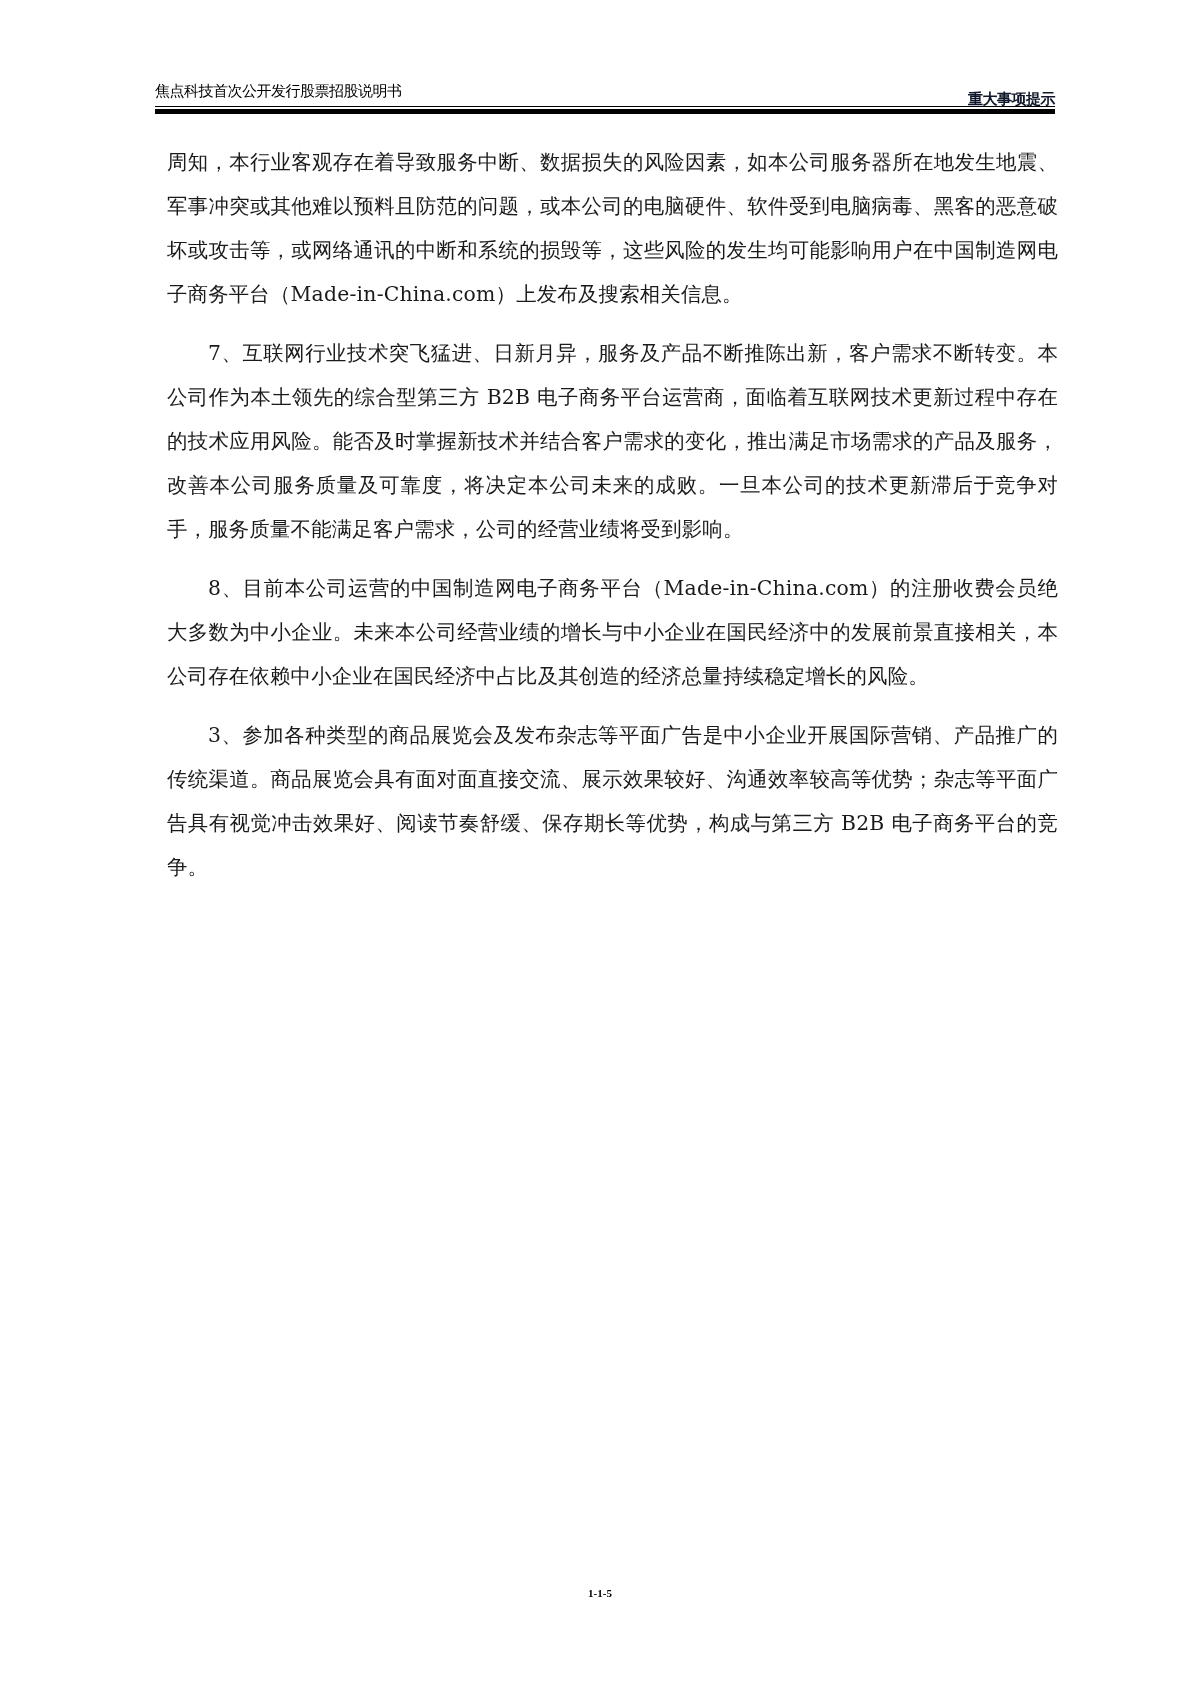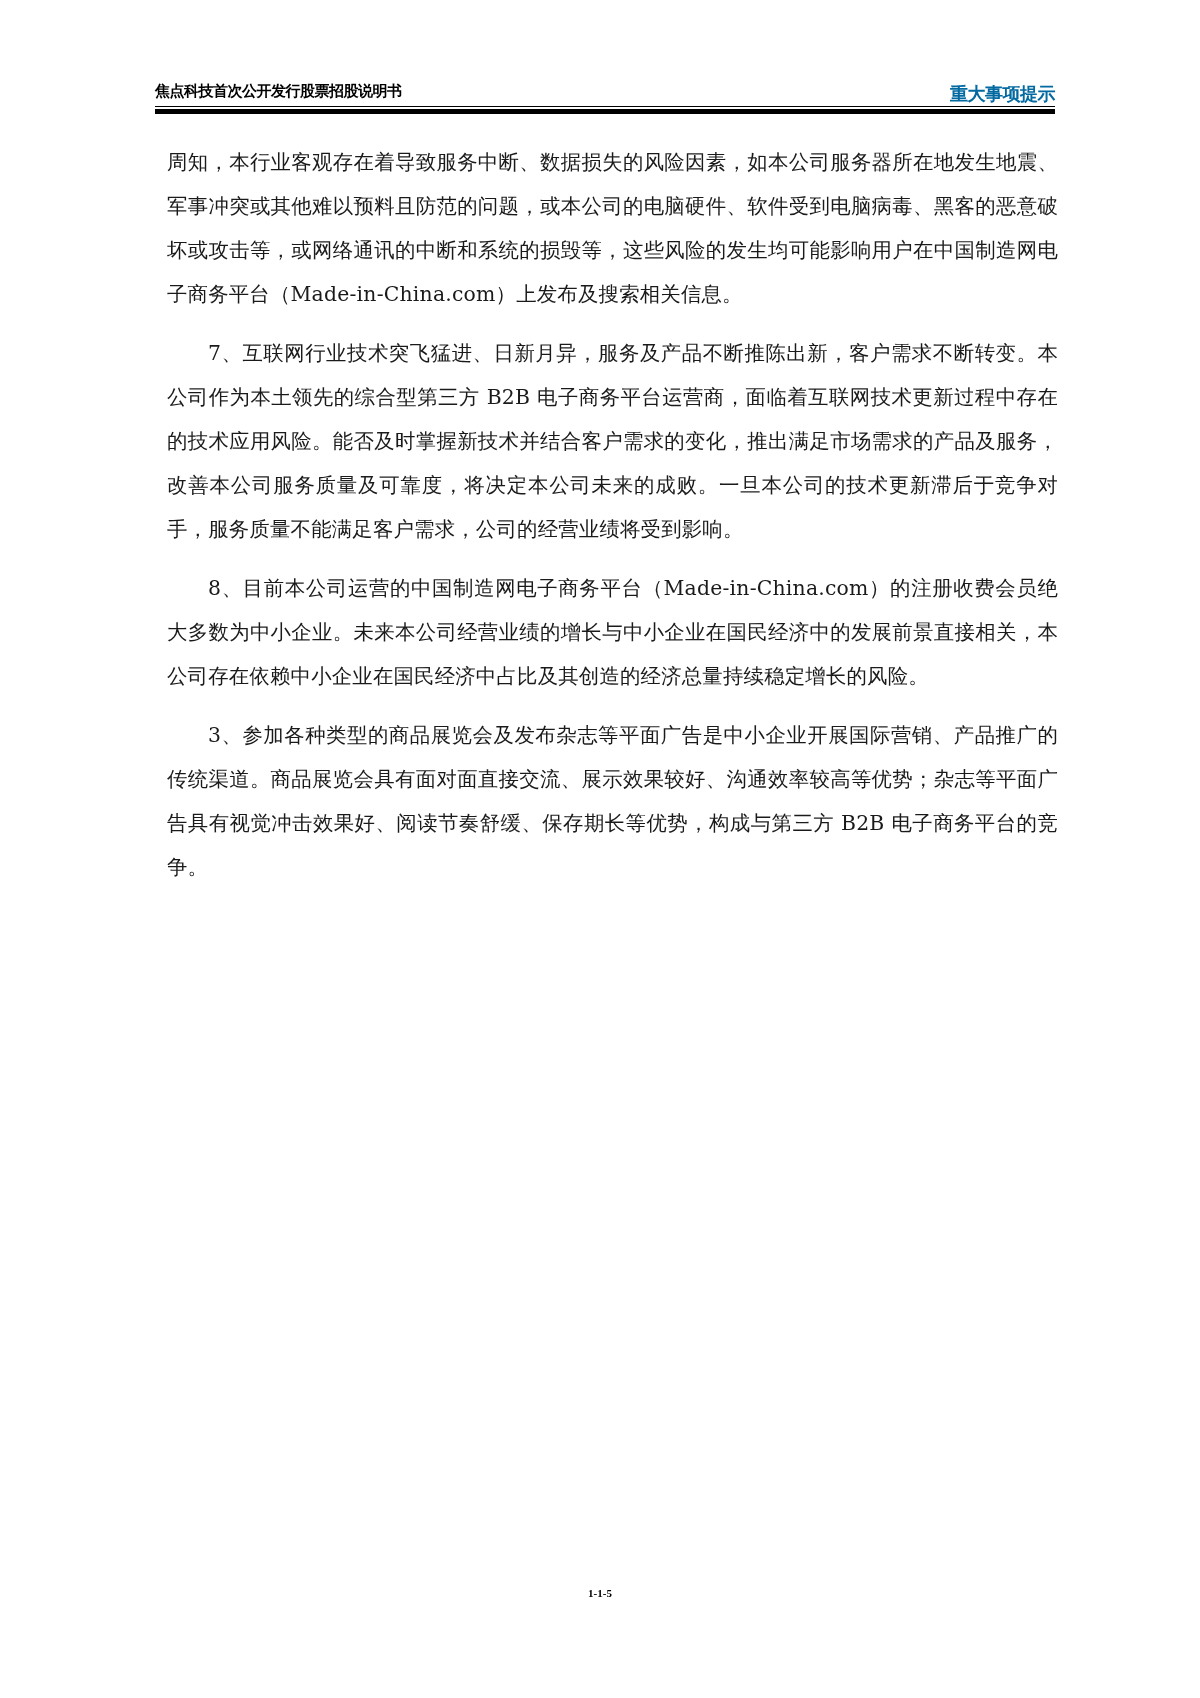--- a/index.html
+++ b/index.html
@@ -7,7 +7,7 @@
            font-family: "DejaVu Serif", "Liberation Serif", serif; color: #1a1a1a; }
     .page-header { position: absolute; left: 155px; top: 82px; width: 900px; height: 22px; }
     .hdr-left { position: absolute; left: 0; top: 0; font-family: "DejaVu Sans", sans-serif;
-                font-weight: bold; font-size: 15px; letter-spacing: -0.5px; color: #000; }
+                font-weight: normal; font-size: 15px; letter-spacing: -0.5px; color: #000; }
     .hdr-right { position: absolute; right: 0; top: 0; font-family: "DejaVu Sans", sans-serif;
                  font-weight: bold; font-size: 18px; letter-spacing: -0.5px; color: #0369a1; }
     .rule-thin { position: absolute; left: 155px; top: 106px; width: 900px; height: 1px; background: #000; }

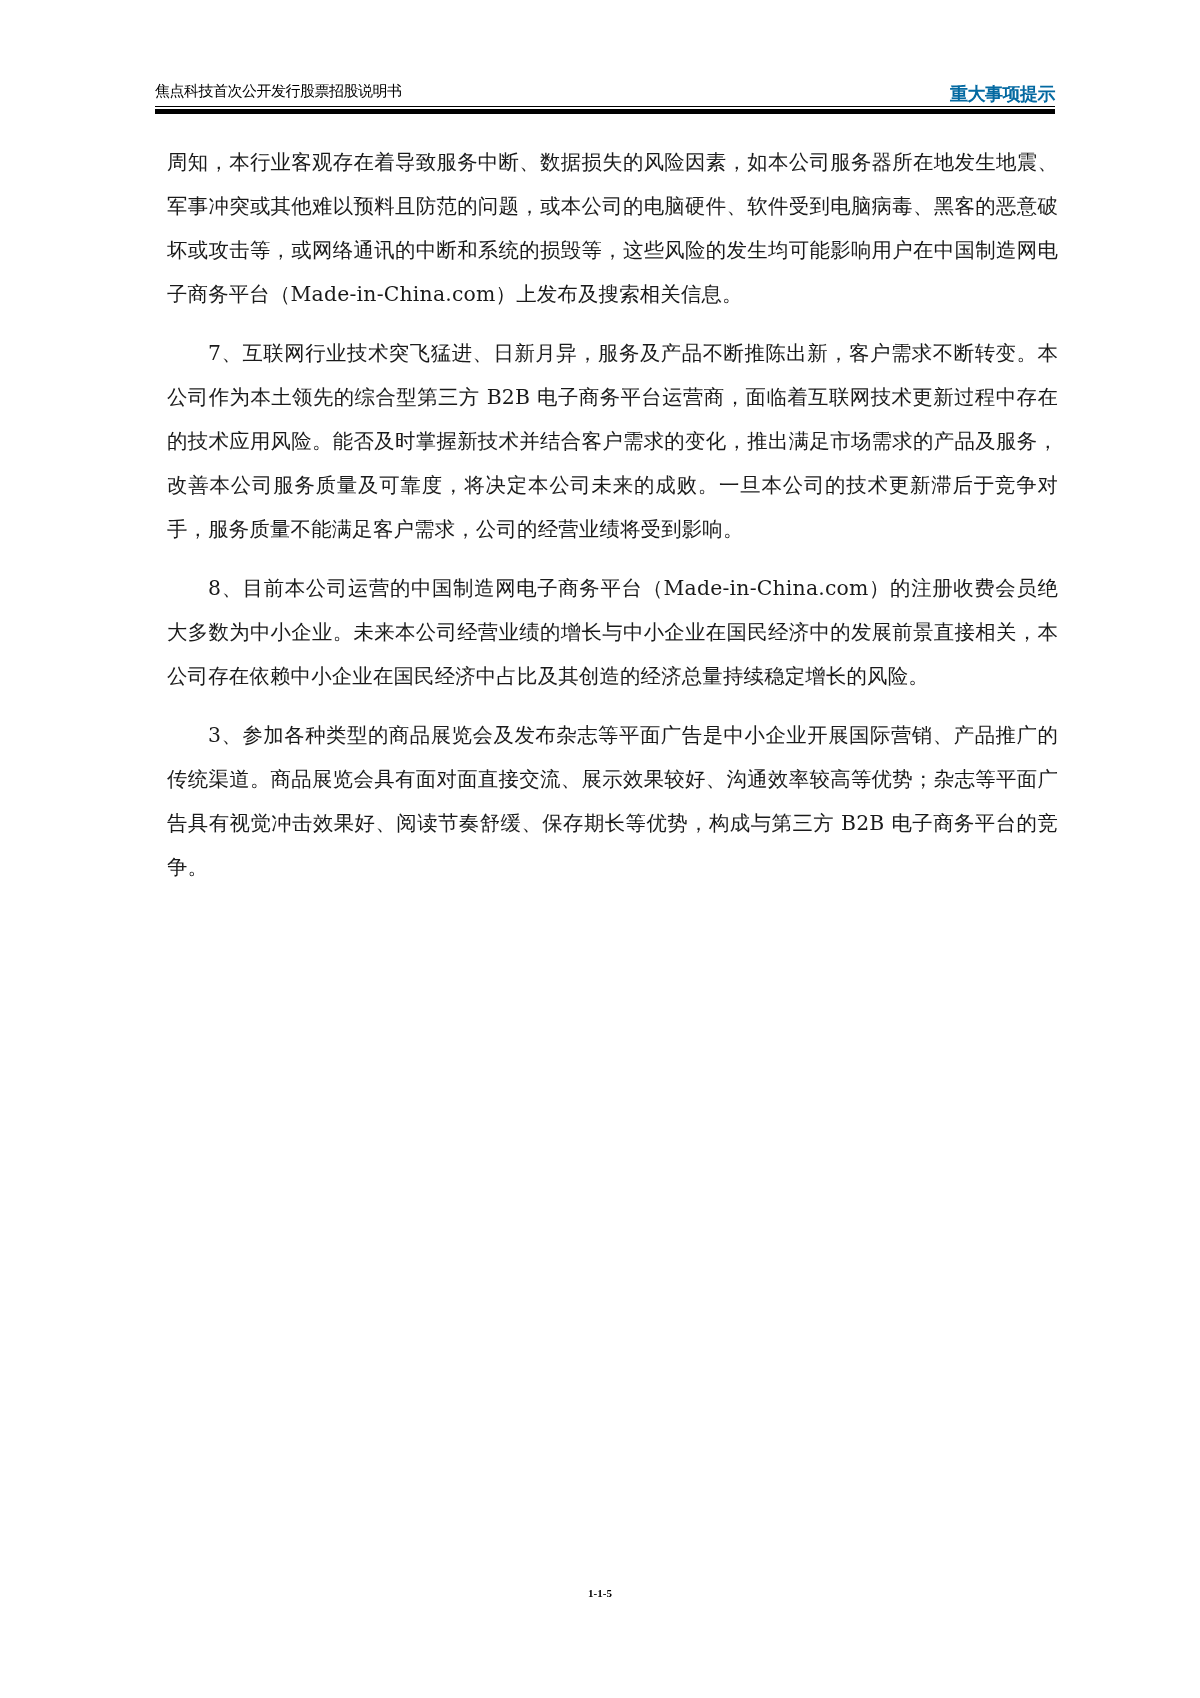--- a/index.html
+++ b/index.html
@@ -8,8 +8,8 @@
     .page-header { position: absolute; left: 155px; top: 82px; width: 900px; height: 22px; }
     .hdr-left { position: absolute; left: 0; top: 0; font-family: "DejaVu Sans", sans-serif;
                 font-weight: normal; font-size: 15px; letter-spacing: -0.5px; color: #000; }
-    .hdr-right { position: absolute; right: 0; top: 0; font-family: "DejaVu Sans", sans-serif;
-                 font-weight: bold; font-size: 18px; letter-spacing: -0.5px; color: #0369a1; }
+    .hdr-right { position: absolute; right: 0; top: 8px; font-family: "DejaVu Sans", sans-serif;
+                 font-weight: bold; font-size: 15px; letter-spacing: -0.5px; color: #0f172a; }
     .rule-thin { position: absolute; left: 155px; top: 106px; width: 900px; height: 1px; background: #000; }
     .rule-thick { position: absolute; left: 155px; top: 109px; width: 900px; height: 5px; background: #000; }
     .content { position: absolute; left: 155px; top: 140px; width: 903px; }

